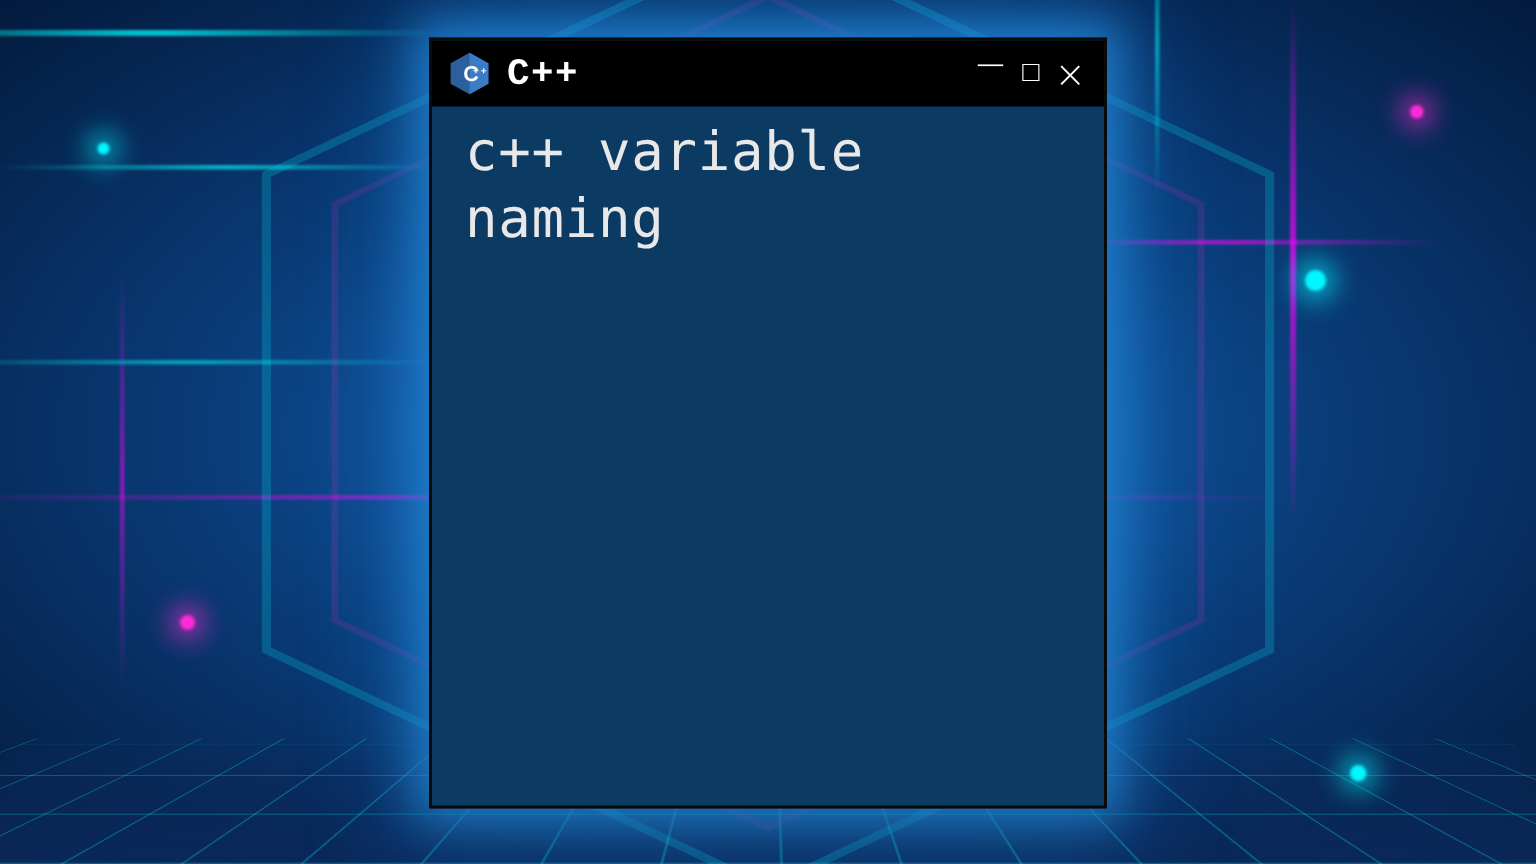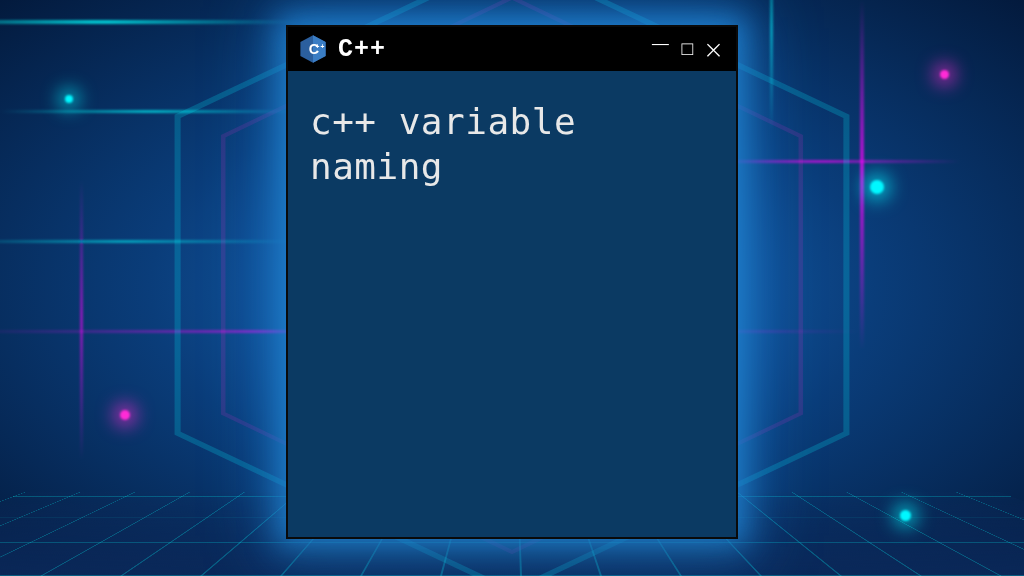--- a/index.html
+++ b/index.html
@@ -151,7 +151,7 @@
 
     .content {
       flex: 1;
-      padding: 28px 22px;
+      padding: 8px 22px;
       color: #e8e8e8;
       font-size: 36px;
       line-height: 1.25;

